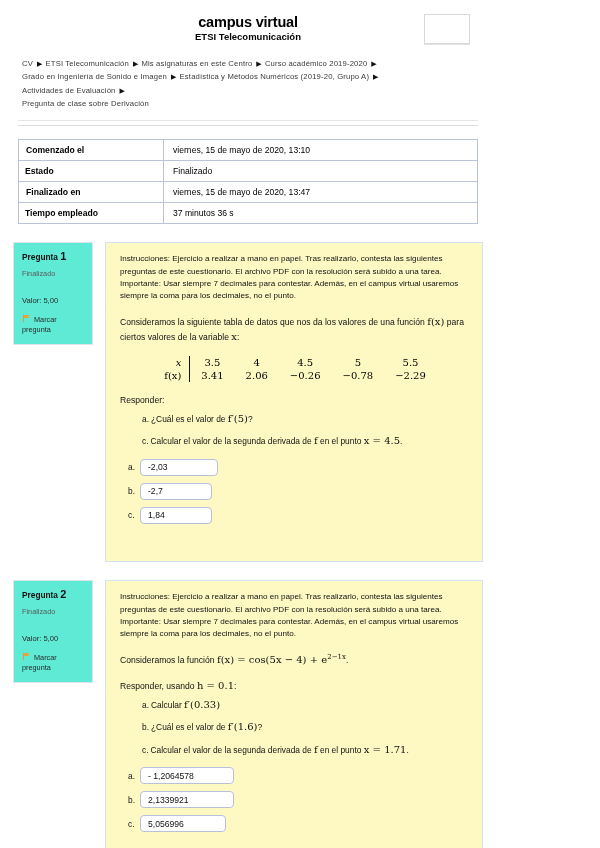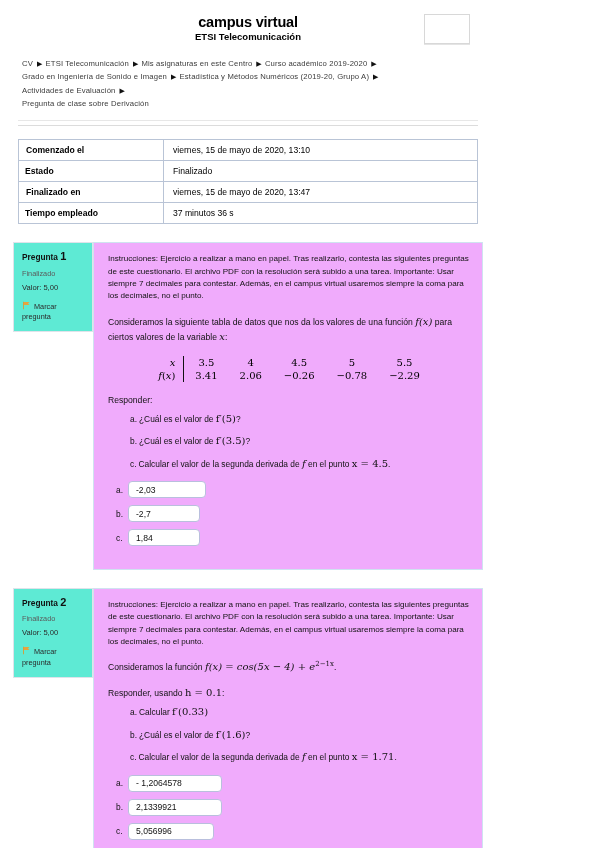--- a/index.html
+++ b/index.html
@@ -155,9 +155,9 @@
 
   .q-body {
     flex: 1 1 auto;
-    margin-left: 0;
+    margin-left: 12px;
     border: 1px solid #cfe3f0;
-    background: #f0abfc;
+    background: #fef9c3;
     padding: 10px 12px 16px 14px;
     box-sizing: border-box;
     min-height: 320px;

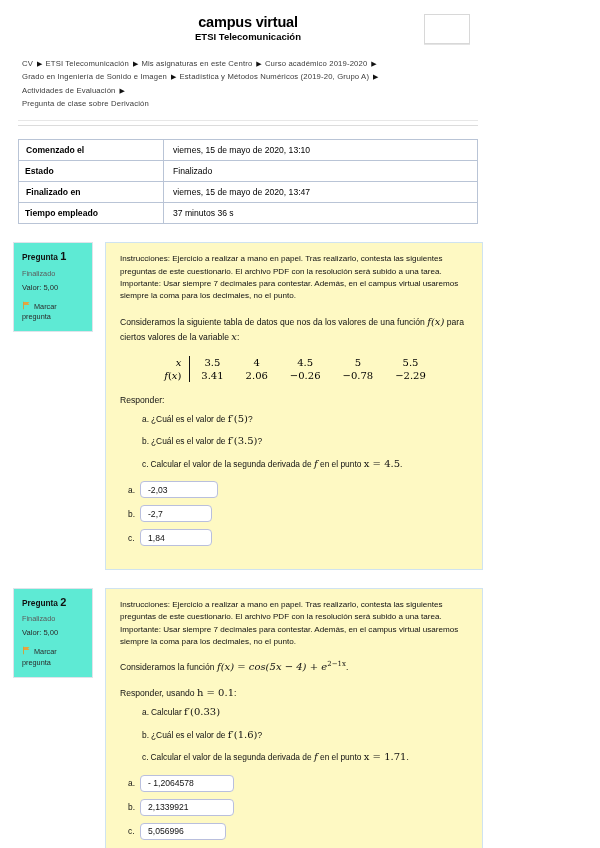--- a/index.html
+++ b/index.html
@@ -137,7 +137,7 @@
   .q-side .grade {
     font-size: 7.6px;
     color: #2a2a2a;
-    margin-top: 5px;
+    margin-top: 18px;
   }
   .q-side .flagrow {
     margin-top: 9px;

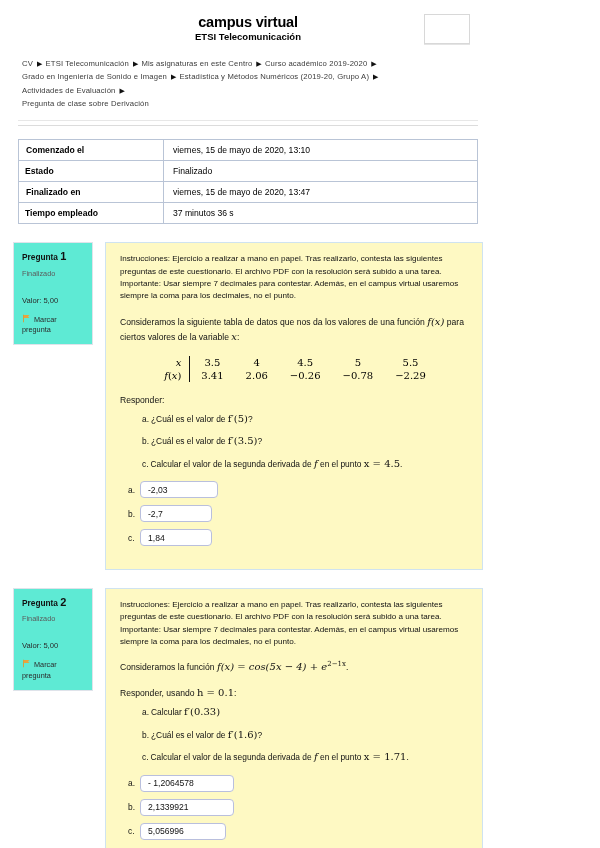--- a/index.html
+++ b/index.html
@@ -179,7 +179,7 @@
     font-family: "DejaVu Serif", serif;
     font-size: 10px;
   }
-  .mathbig.i { font-style: italic; }
+  .mathbig.i { }
   sup.ex {
     font-family: "DejaVu Serif", serif;
     font-size: 7px;

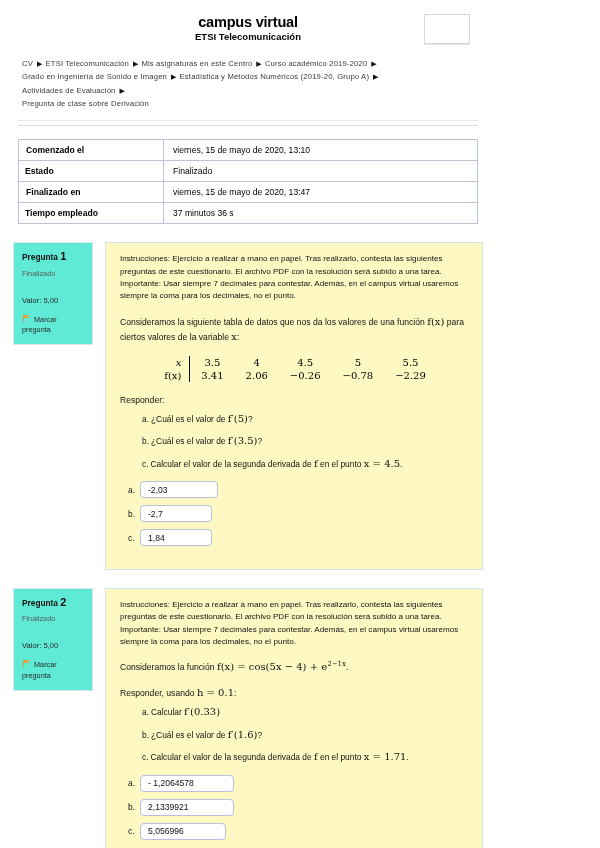--- a/index.html
+++ b/index.html
@@ -355,7 +355,6 @@
 
       <ul class="sublist">
         <li><span class="lead">a.</span><span>¿Cuál es el valor de </span><span class="mathbig">f′(5)</span><span>?</span></li>
-        <li><span class="lead">b.</span><span>¿Cuál es el valor de </span><span class="mathbig">f′(3.5)</span><span>?</span></li>
         <li><span class="lead">c.</span><span>Calcular el valor de la segunda derivada de </span><span class="mathbig i">f</span><span> en el punto </span><span class="mathbig">x = 4.5</span><span>.</span></li>
       </ul>
 

